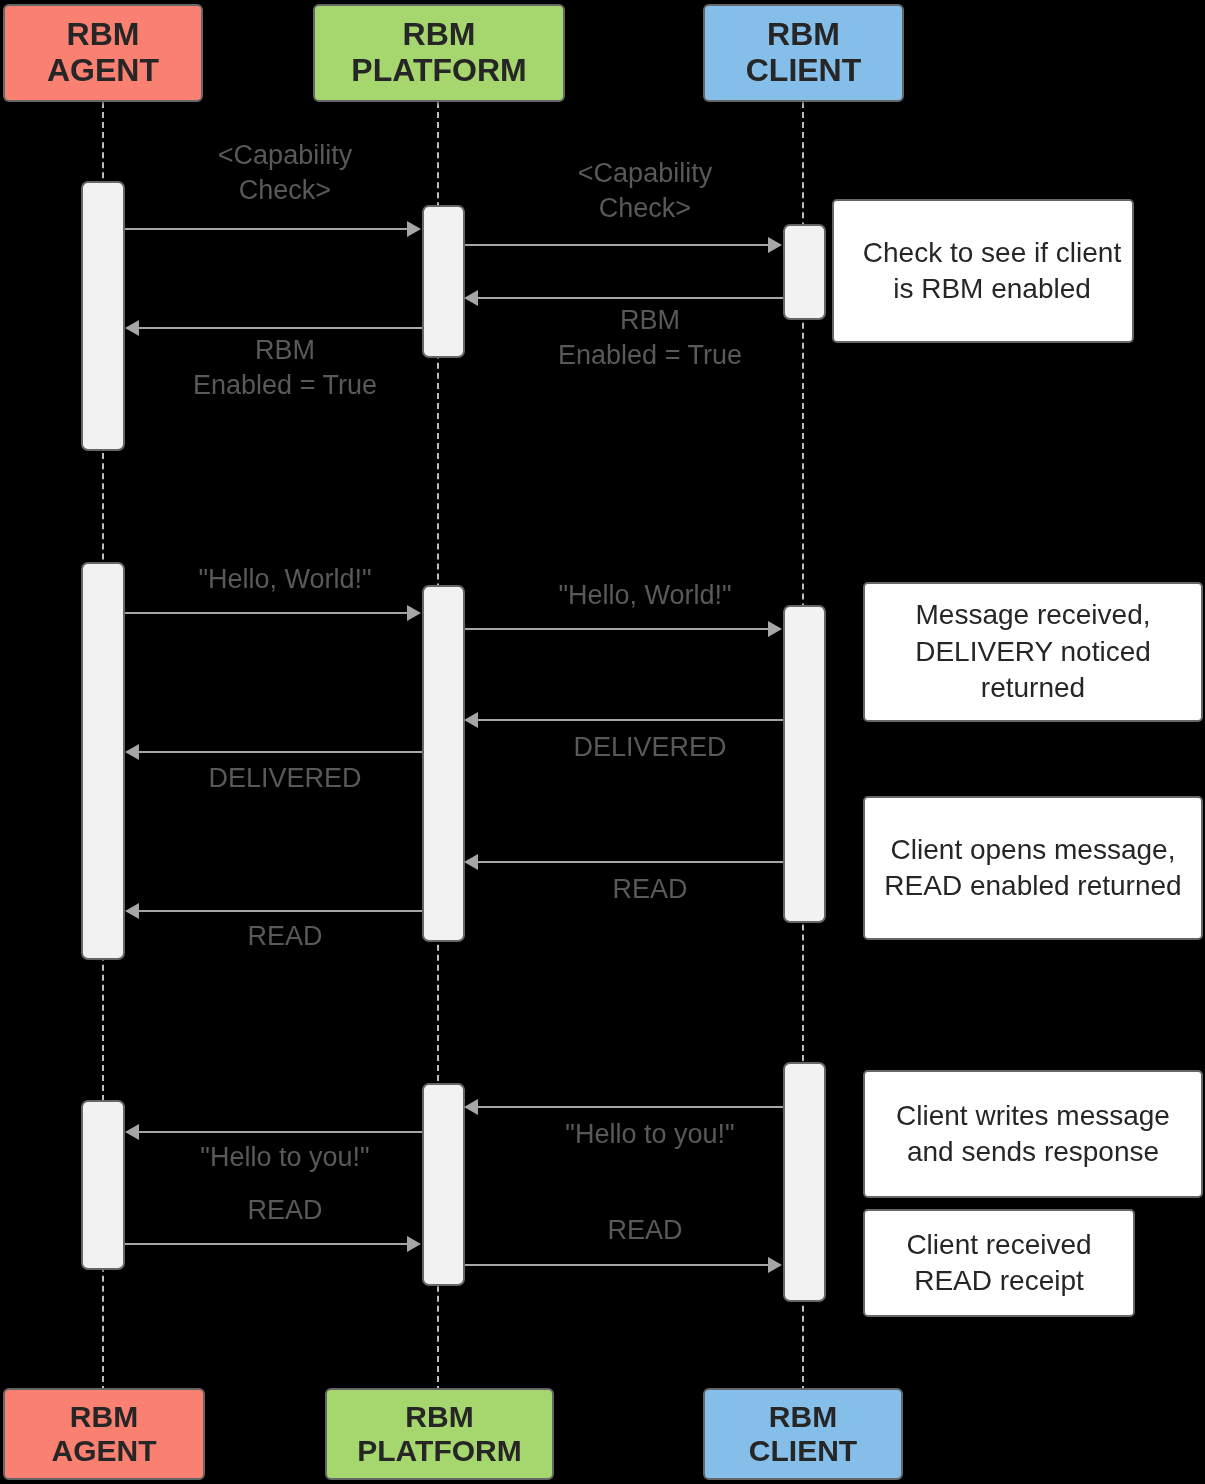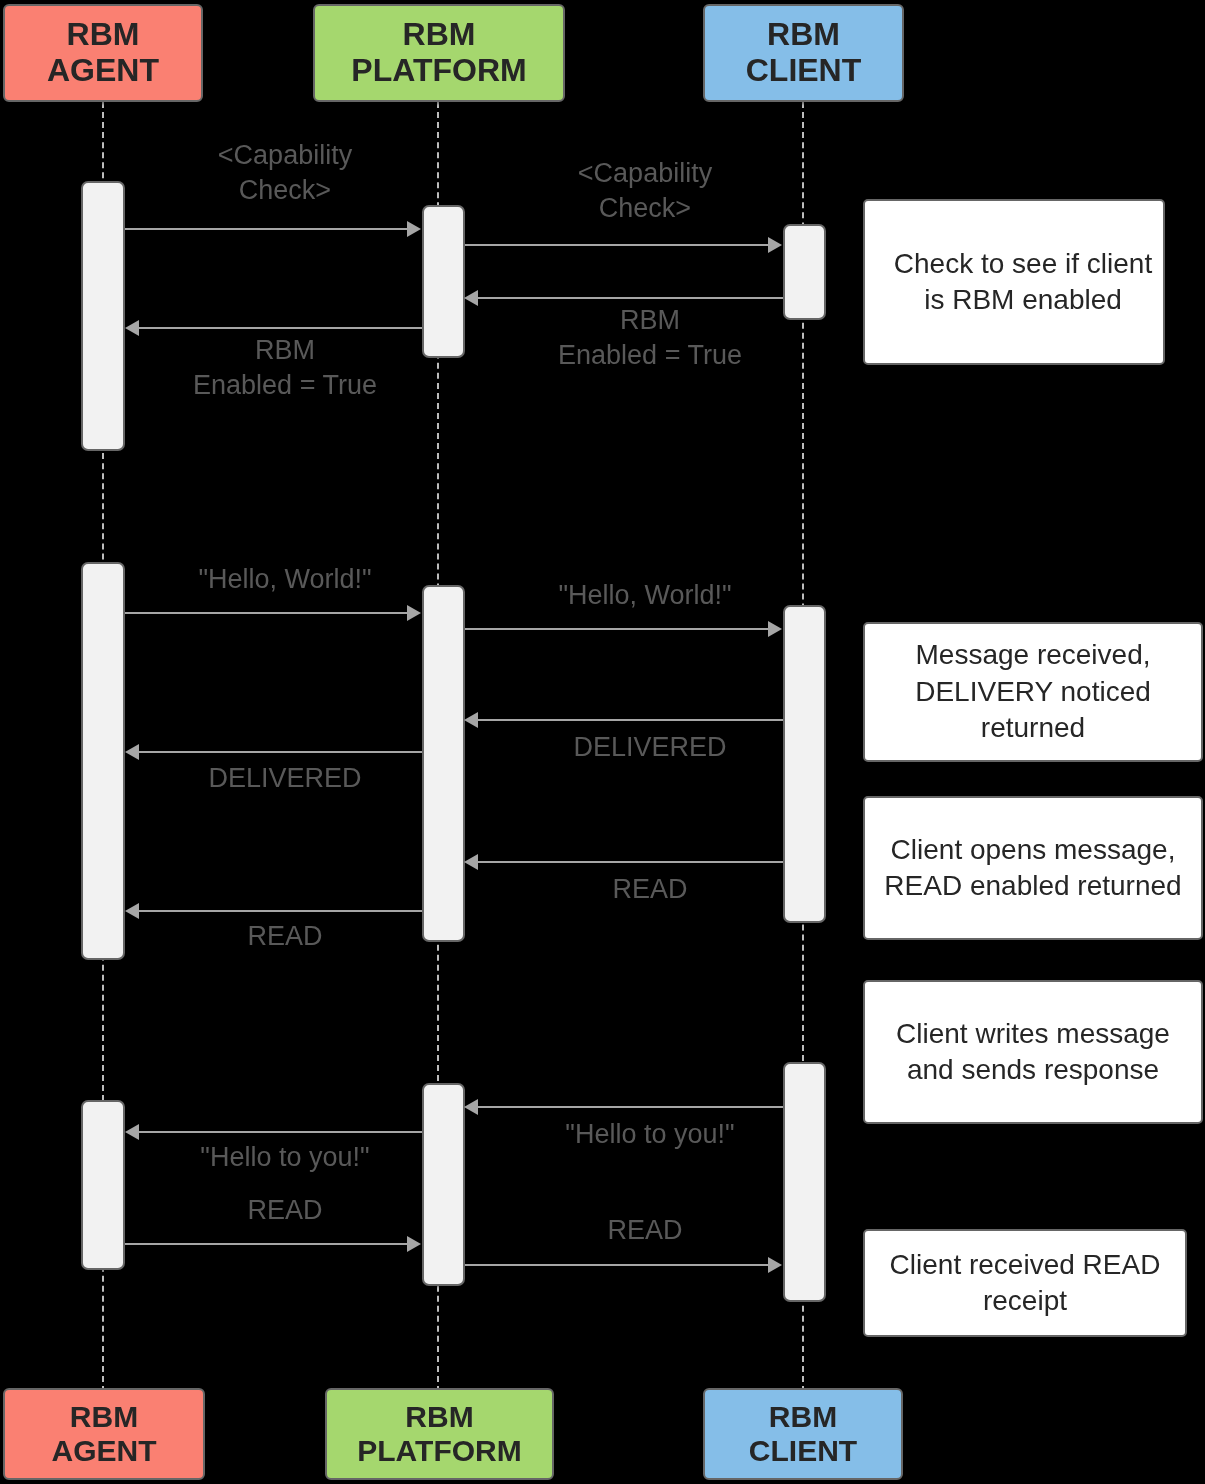--- a/index.html
+++ b/index.html
@@ -191,7 +191,7 @@
   <div class="msg-line" style="left:465px; top:1264px; width:304px;"></div>
   <div class="arrow-head right" style="left:768px; top:1257px;"></div>
 
-  <div class="note" style="left:863px; top:199px; width:302px; height:166px;padding-left:28px;">Check to see if client is RBM enabled</div>
+  <div class="note" style="left:832px; top:199px; width:302px; height:144px;padding-left:28px;">Check to see if client is RBM enabled</div>
 
   <div class="note" style="left:863px; top:582px; width:340px; height:140px;margin-top:40px;">Message received, DELIVERY noticed returned</div>
 

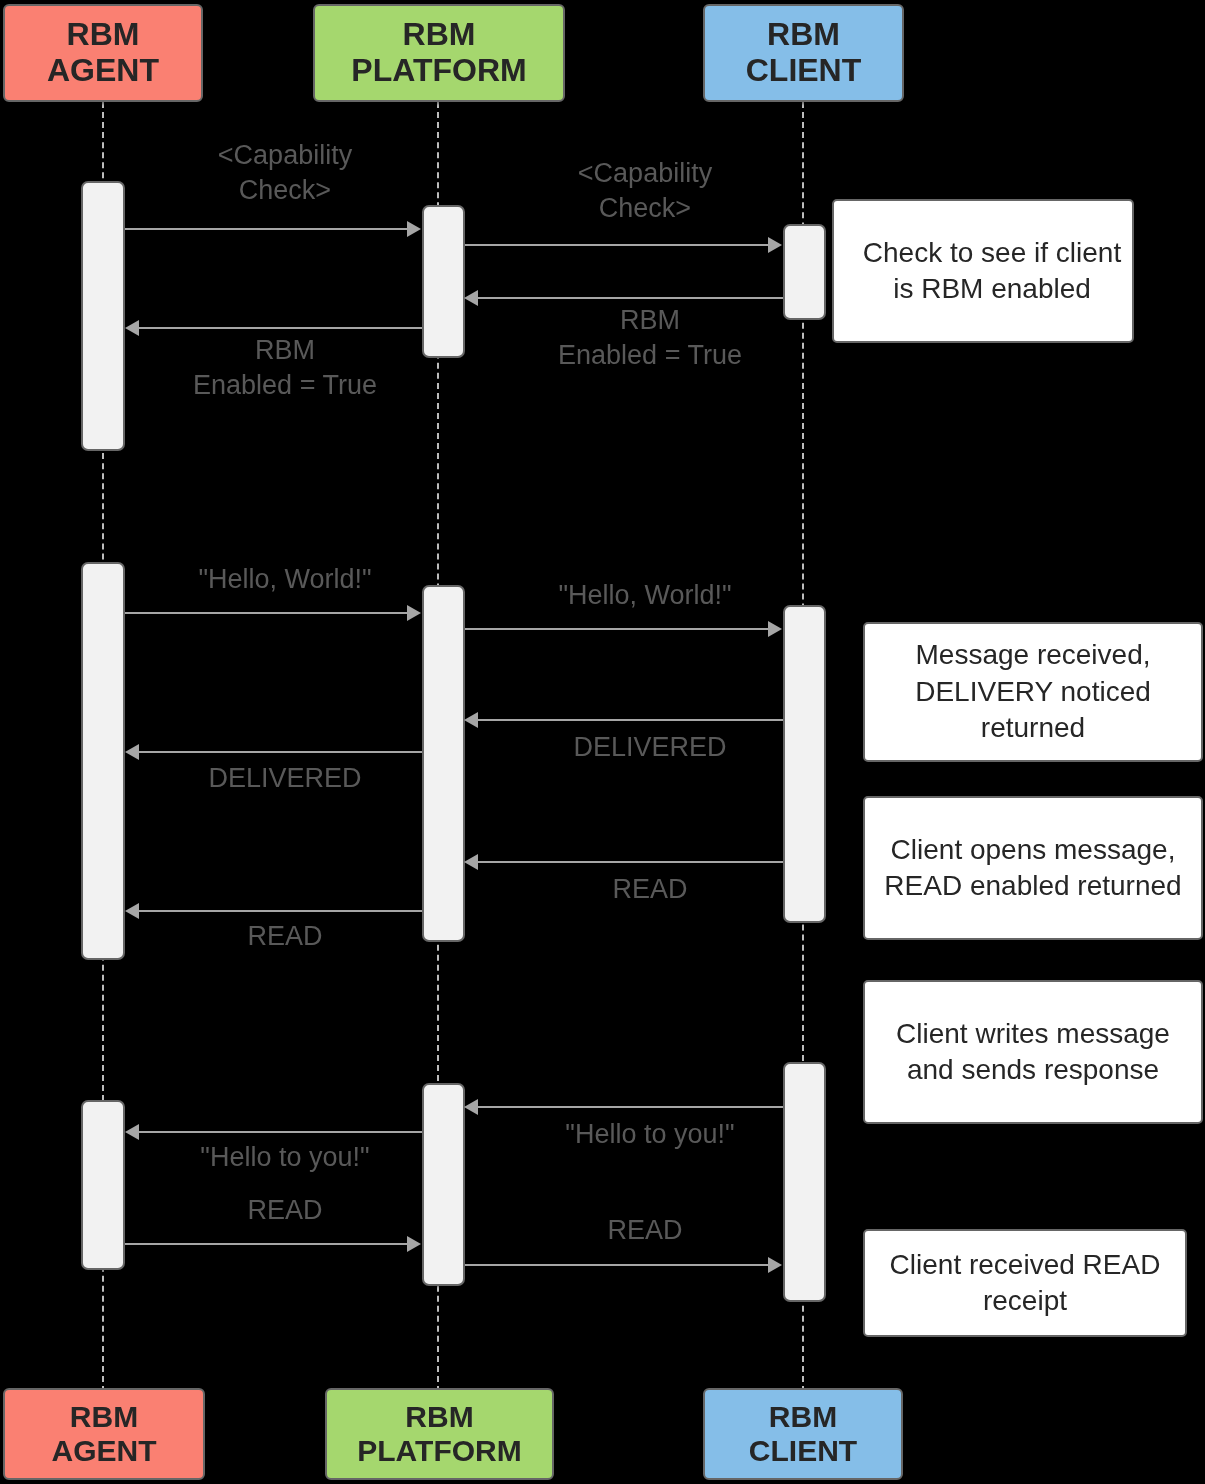--- a/index.html
+++ b/index.html
@@ -193,7 +193,7 @@
 
   <div class="note" style="left:832px; top:199px; width:302px; height:144px;padding-left:28px;">Check to see if client is RBM enabled</div>
 
-  <div class="note" style="left:863px; top:582px; width:340px; height:140px;margin-top:40px;">Message received, DELIVERY noticed returned</div>
+  <div class="note" style="left:863px; top:582px; width:340px; height:140px;">Message received, DELIVERY noticed returned</div>
 
   <div class="note" style="left:863px; top:796px; width:340px; height:144px;">Client opens message, READ enabled returned</div>
 

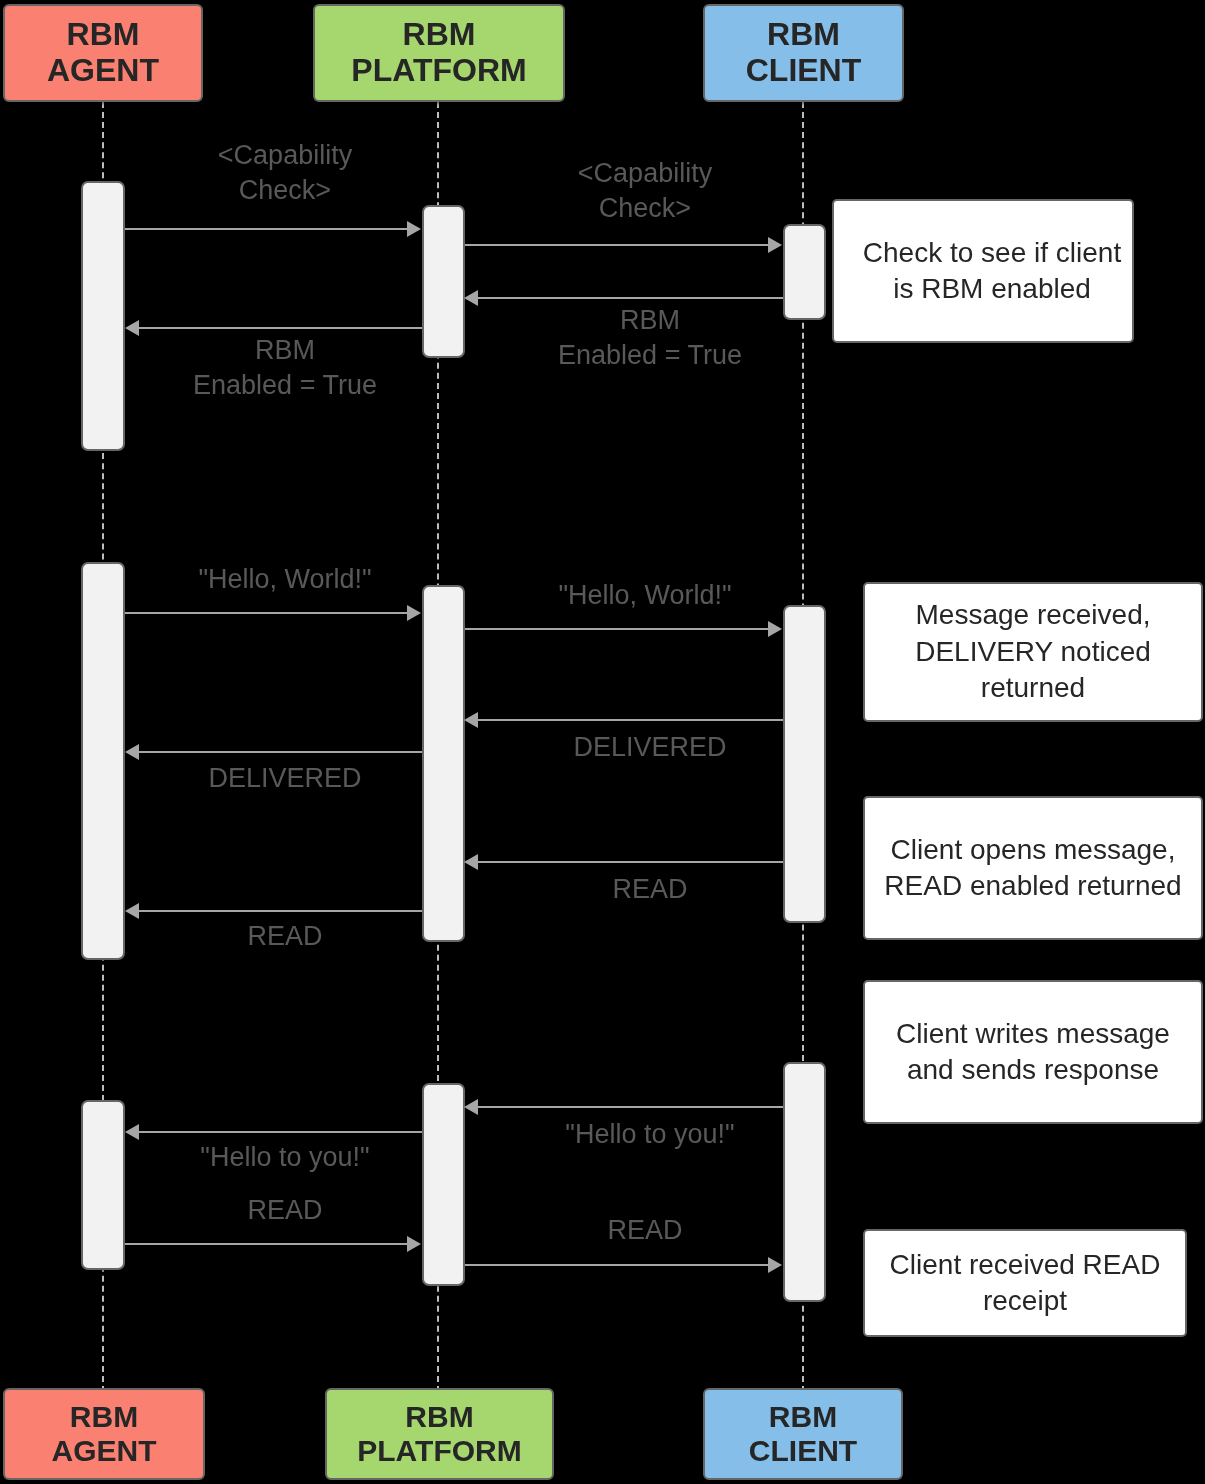--- a/index.html
+++ b/index.html
@@ -197,7 +197,7 @@
 
   <div class="note" style="left:863px; top:796px; width:340px; height:144px;">Client opens message, READ enabled returned</div>
 
-  <div class="note" style="left:863px; top:980px; width:340px; height:144px;">Client writes message and sends response</div>
+  <div class="note" style="left:863px; top:1070px; width:340px; height:128px;">Client writes message and sends response</div>
 
   <div class="note" style="left:863px; top:1209px; width:324px; height:108px;margin-top:20px;">Client received READ receipt</div>
 

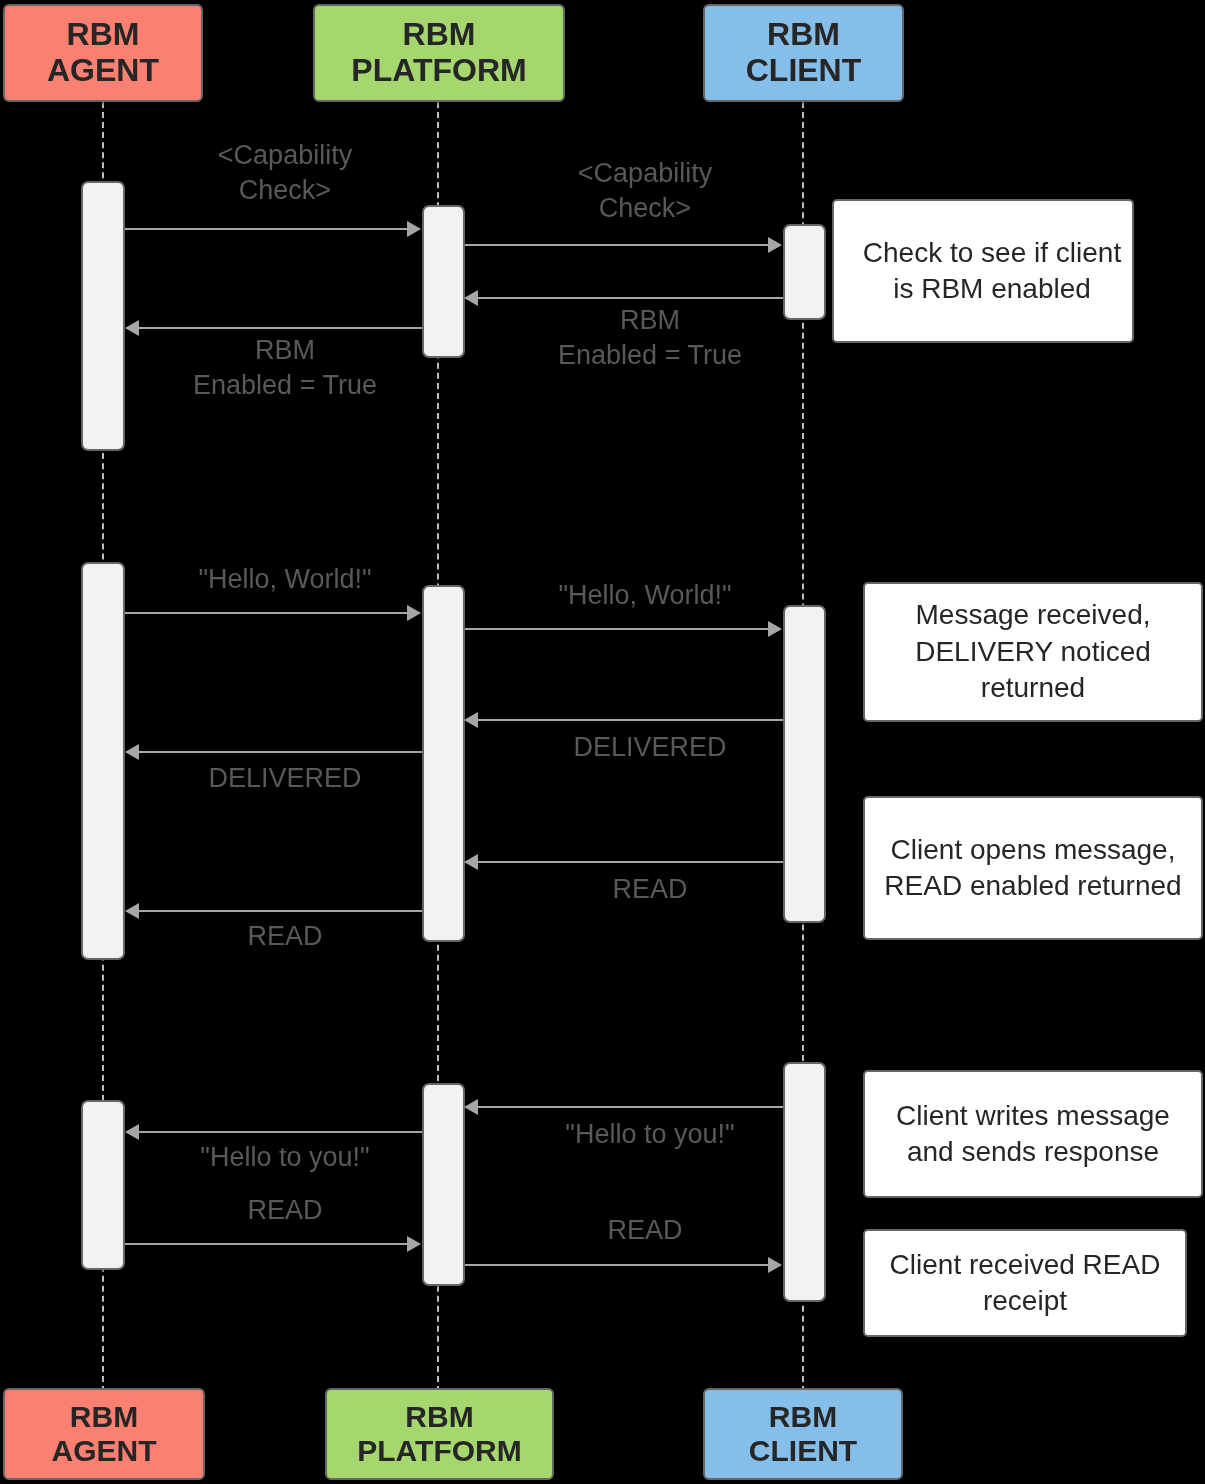--- a/index.html
+++ b/index.html
@@ -199,7 +199,7 @@
 
   <div class="note" style="left:863px; top:1070px; width:340px; height:128px;">Client writes message and sends response</div>
 
-  <div class="note" style="left:863px; top:1209px; width:324px; height:108px;margin-top:20px;">Client received READ receipt</div>
+  <div class="note" style="left:863px; top:1209px; width:272px; height:108px;">Client received READ receipt</div>
 
   <div class="participant" style="left:3px; top:1388px; width:202px; height:92px; background:#fa8072; font-size:30px;">
     <span class="pline">RBM</span>

